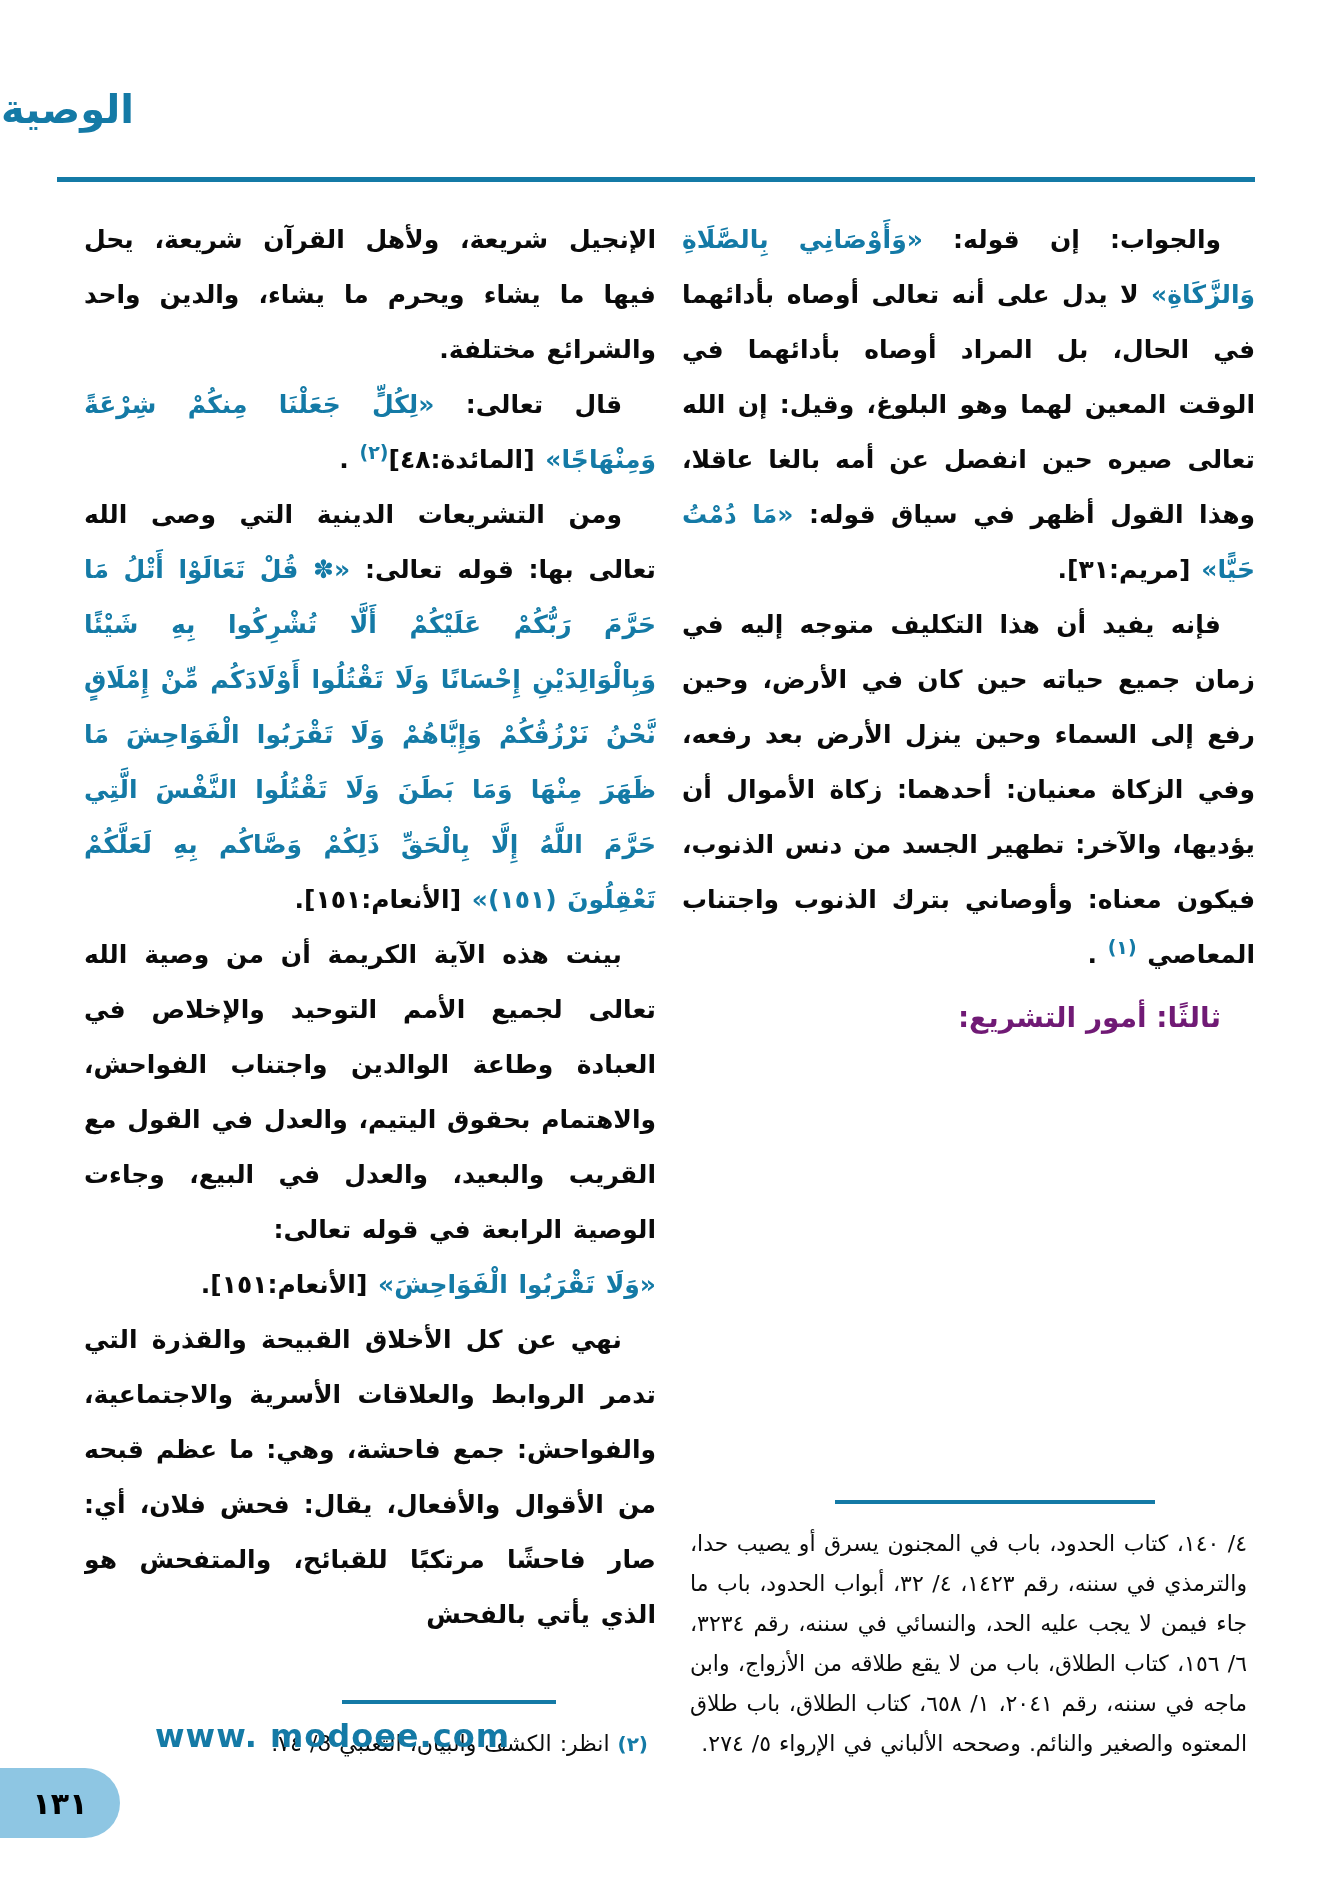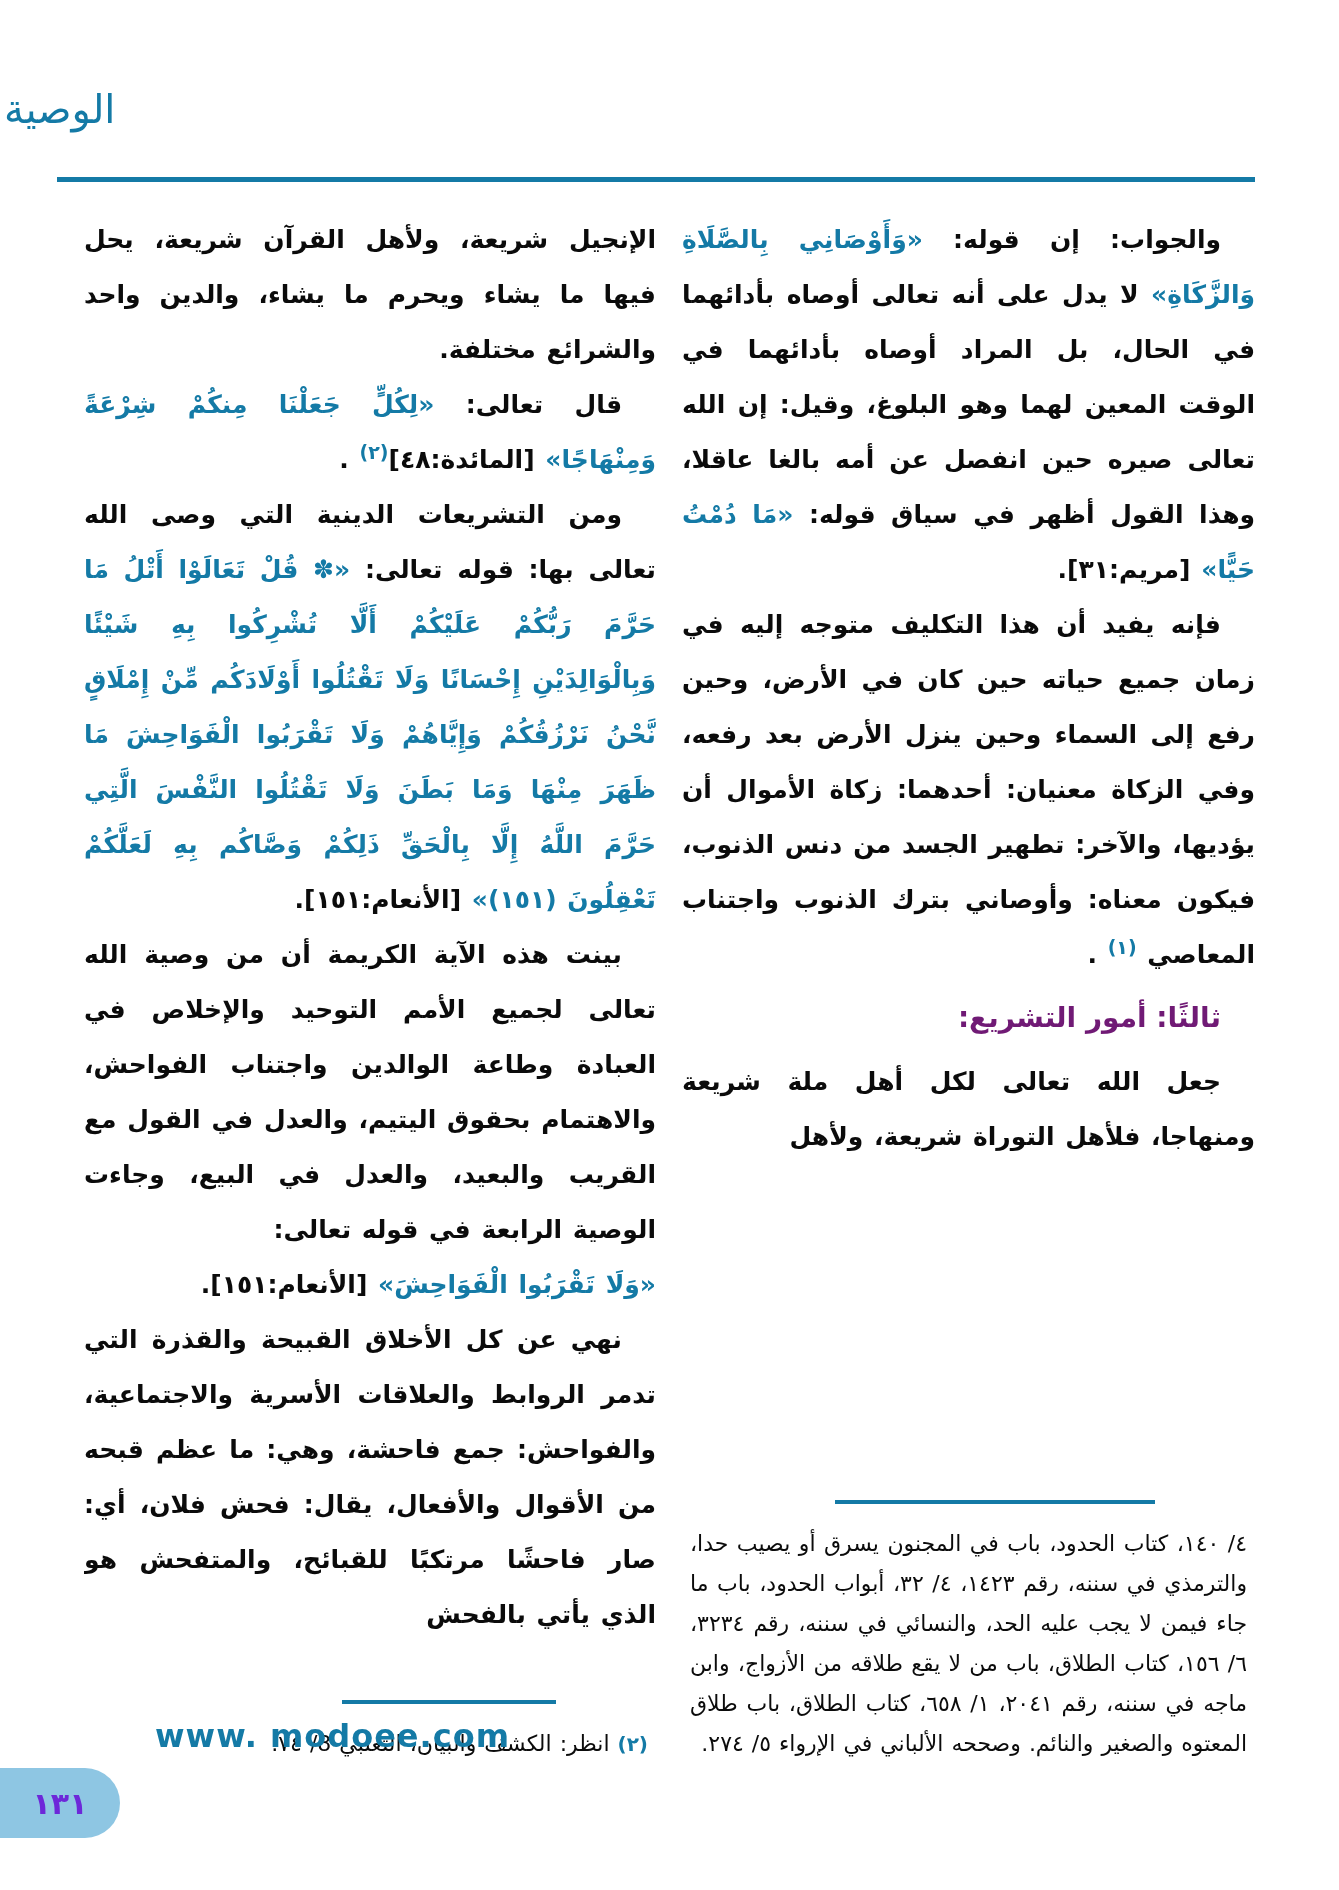--- a/index.html
+++ b/index.html
@@ -11,7 +11,7 @@
   
   .header-title{
     position:absolute; top:86px; right:1205px; left:auto; width:130px;
-    color:#147AA6; font-size:40px; font-weight:normal; text-align:left;
+    color:#147AA6; font-size:40px; font-weight:bold; text-align:left;
     white-space:nowrap; direction:rtl;
   }
   .header-rule{

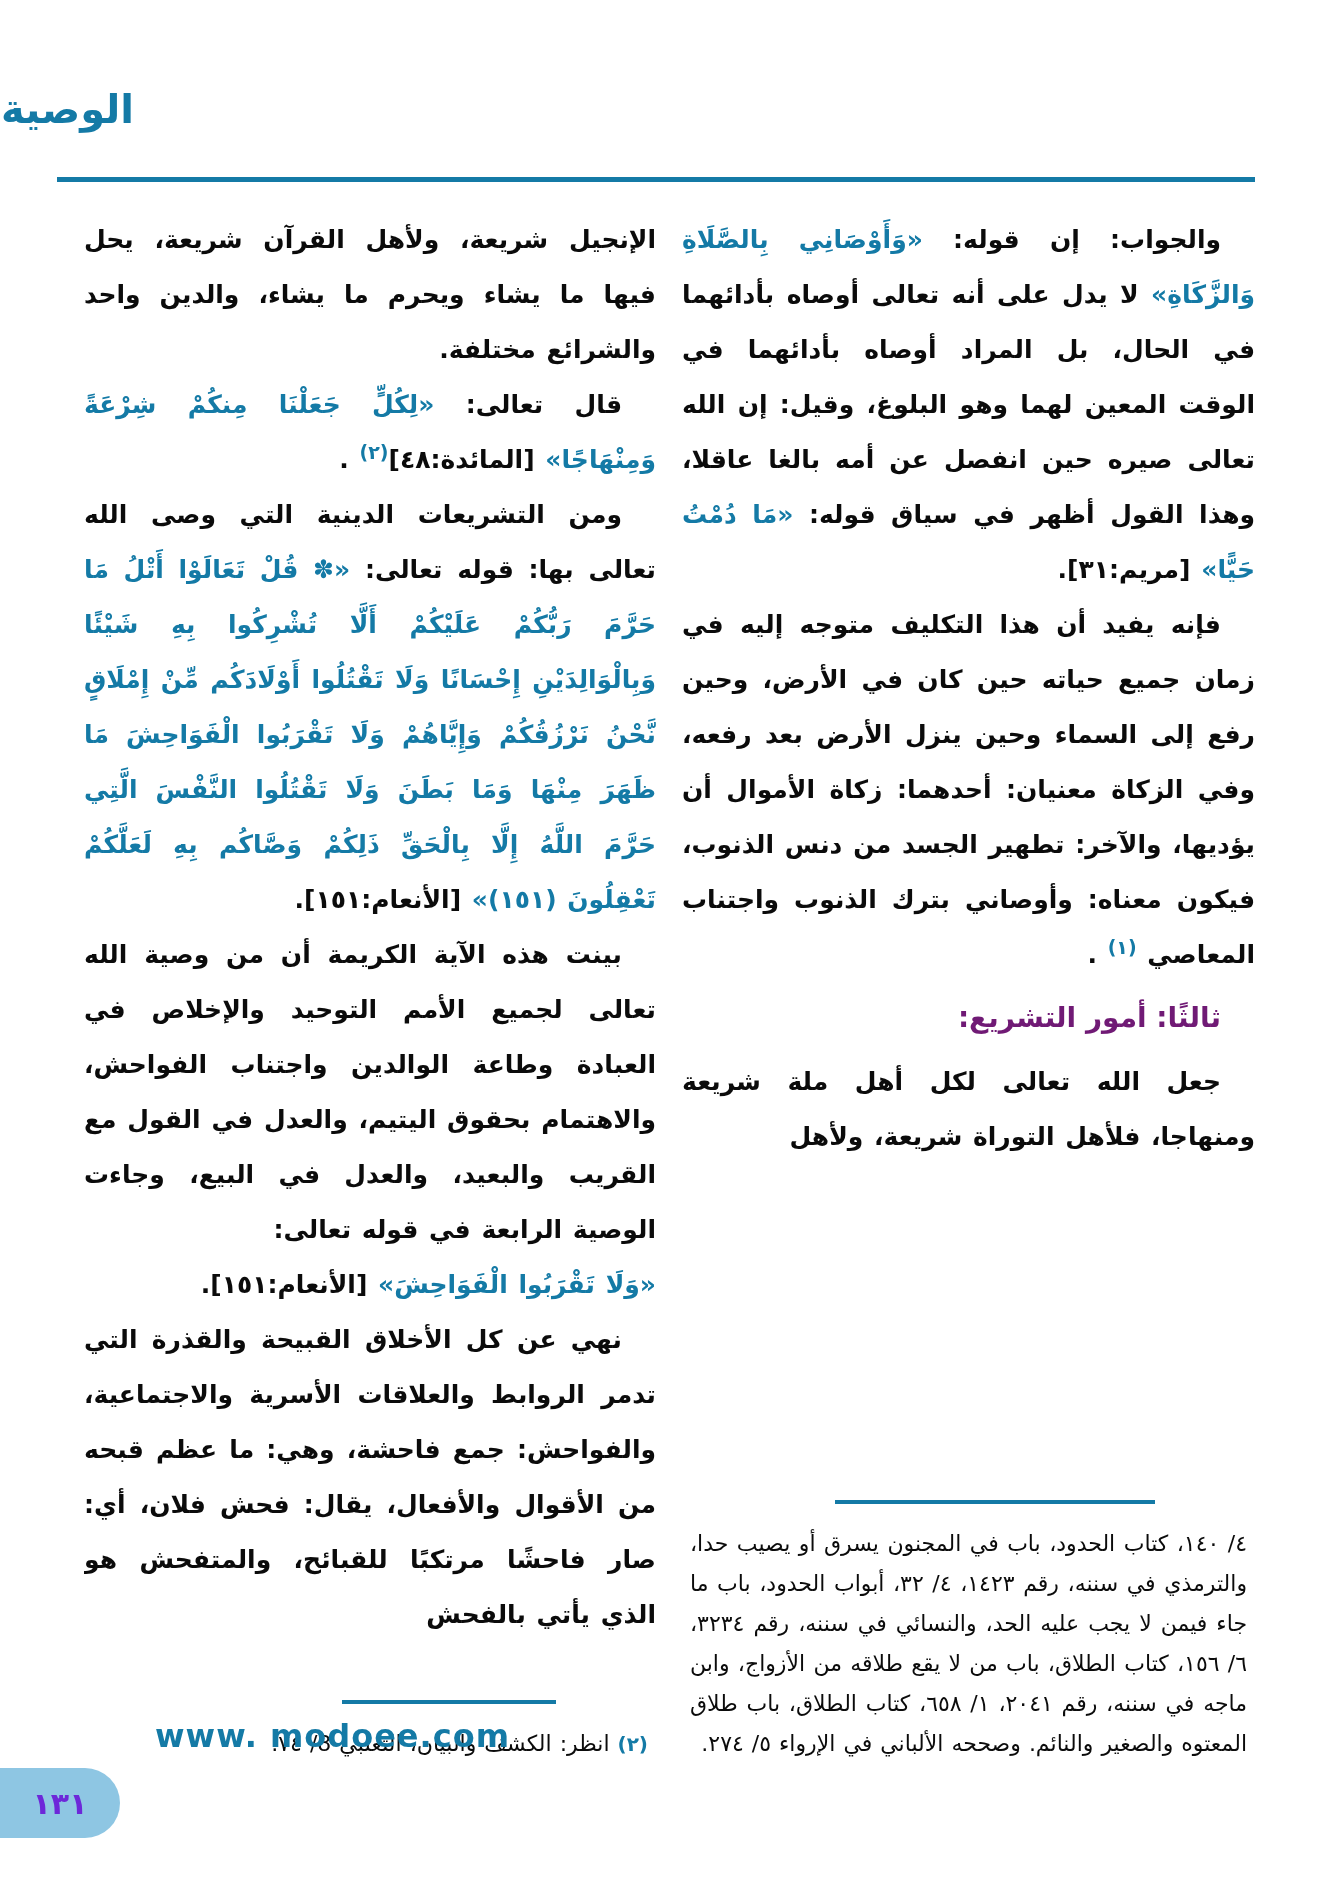--- a/index.html
+++ b/index.html
@@ -81,7 +81,6 @@
         <p class="para"><span class="seg-n">والجواب: إن قوله: </span><span class="seg-q">«وَأَوْصَانِي بِالصَّلَاةِ وَالزَّكَاةِ»</span><span class="seg-n"> لا يدل على أنه تعالى أوصاه بأدائهما في الحال، بل المراد أوصاه بأدائهما في الوقت المعين لهما وهو البلوغ، وقيل: إن الله تعالى صيره حين انفصل عن أمه بالغا عاقلا، وهذا القول أظهر في سياق قوله: </span><span class="seg-q">«مَا دُمْتُ حَيًّا»</span><span class="seg-n"> [مريم:٣١].</span></p>
         <p class="para"><span class="seg-n">فإنه يفيد أن هذا التكليف متوجه إليه في زمان جميع حياته حين كان في الأرض، وحين رفع إلى السماء وحين ينزل الأرض بعد رفعه، وفي الزكاة معنيان: أحدهما: زكاة الأموال أن يؤديها، والآخر: تطهير الجسد من دنس الذنوب، فيكون معناه: وأوصاني بترك الذنوب واجتناب المعاصي </span><span class="seg-m">(١)</span><span class="seg-n"> .</span></p>
         <div class="heading">ثالثًا: أمور التشريع:</div>
-        <p class="para"><span class="seg-n">جعل الله تعالى لكل أهل ملة شريعة ومنهاجا، فلأهل التوراة شريعة، ولأهل</span></p>
         <div class="fn-sep"></div>
         <p class="fn"><span class="seg-n">٤/ ١٤٠، كتاب الحدود، باب في المجنون يسرق أو يصيب حدا، والترمذي في سننه، رقم ١٤٢٣، ٤/ ٣٢، أبواب الحدود، باب ما جاء فيمن لا يجب عليه الحد، والنسائي في سننه، رقم ٣٢٣٤، ٦/ ١٥٦، كتاب الطلاق، باب من لا يقع طلاقه من الأزواج، وابن ماجه في سننه، رقم ٢٠٤١، ١/ ٦٥٨، كتاب الطلاق، باب طلاق المعتوه والصغير والنائم. وصححه الألباني في الإرواء ٥/ ٢٧٤.</span></p>
       </div>

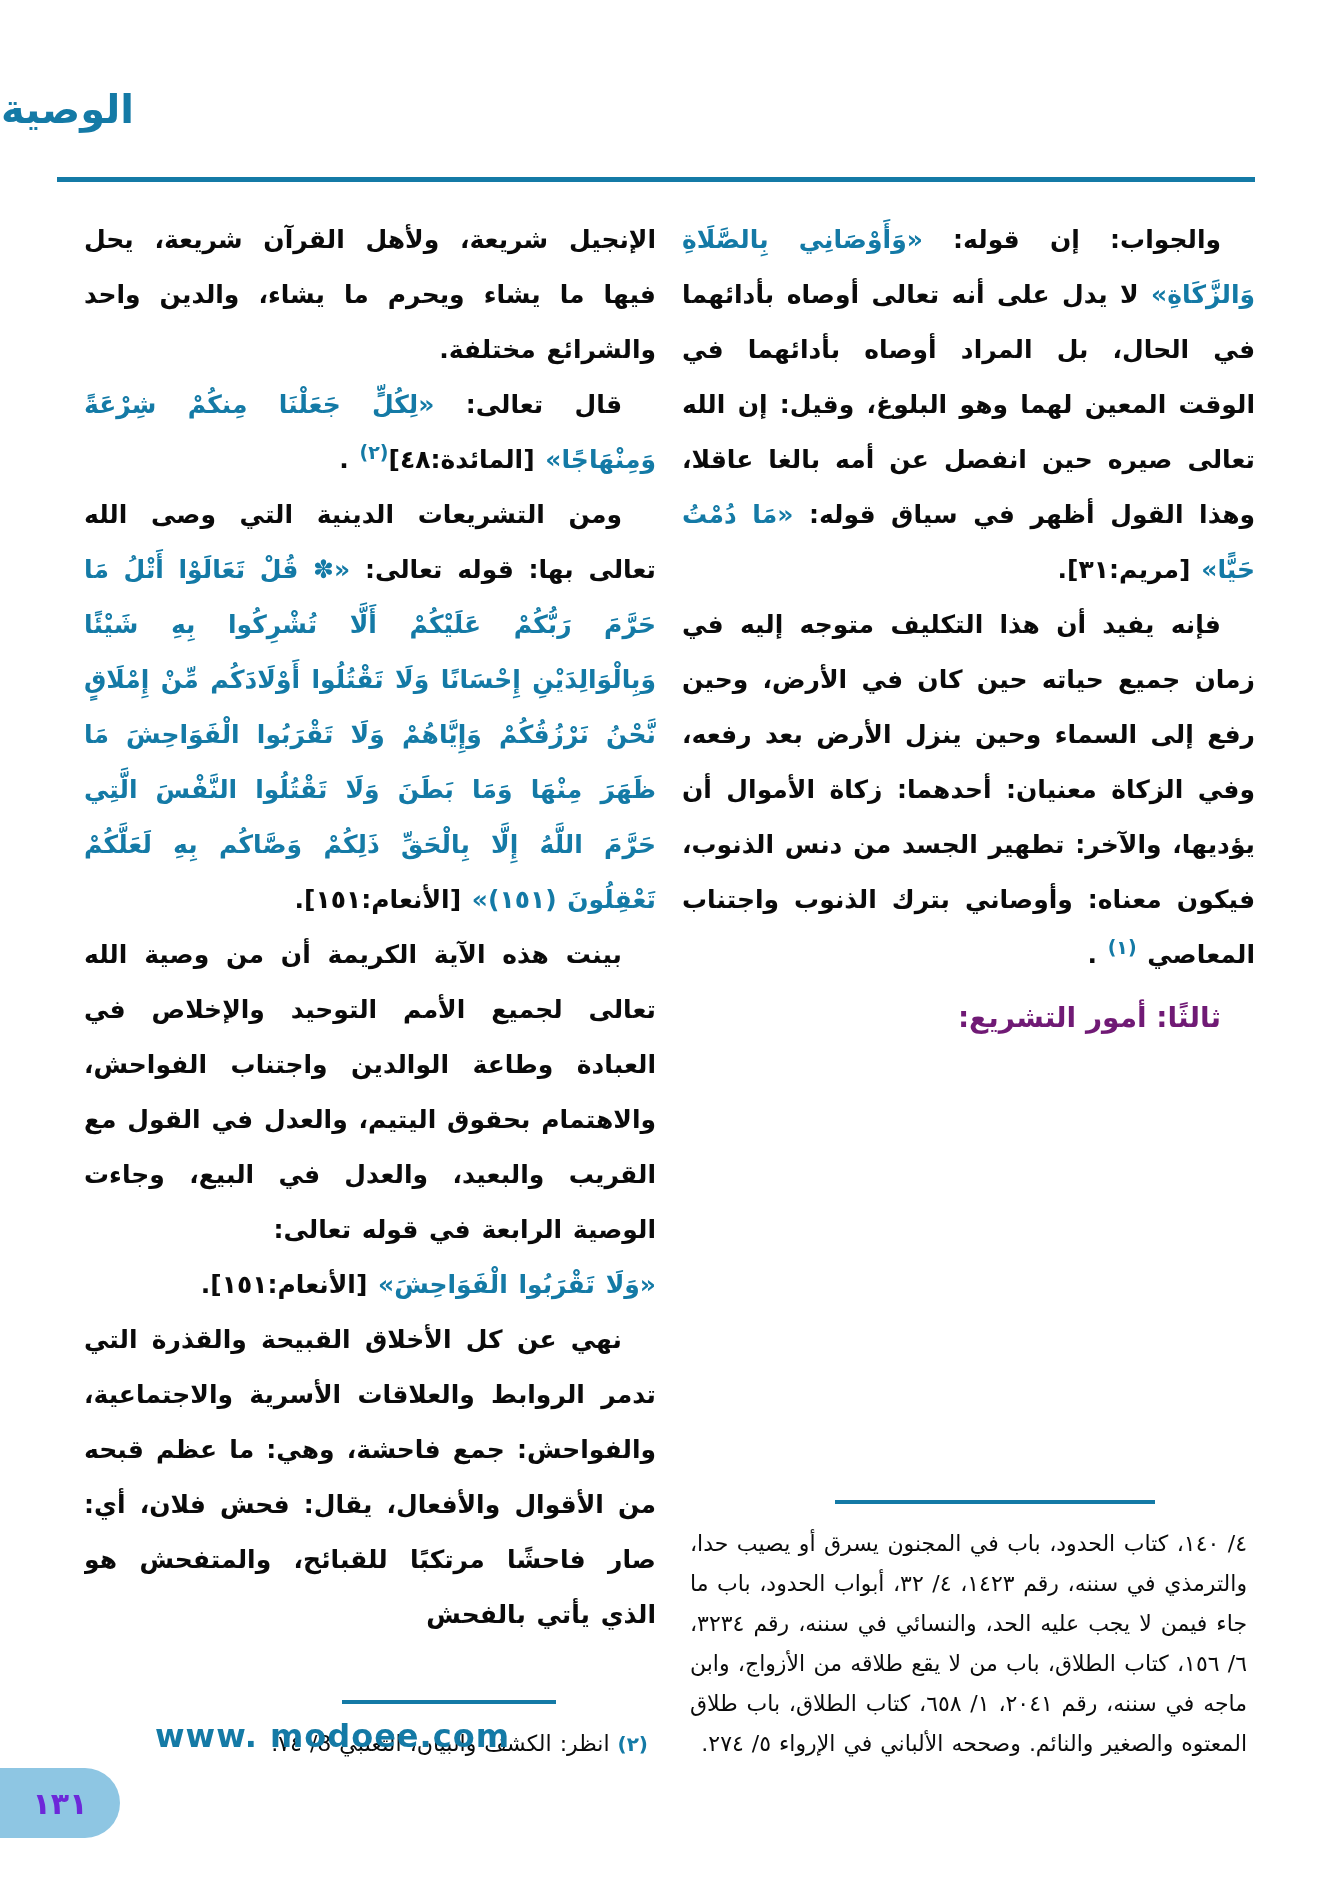--- a/index.html
+++ b/index.html
@@ -61,7 +61,7 @@
     background:#8EC6E3; border-radius:0 35px 35px 0;
     display:flex; align-items:center; justify-content:center;
   }
-  .page-number{color:#6d28d9; font-size:30px; font-weight:bold; letter-spacing:4px;}
+  .page-number{color:#000000; font-size:30px; font-weight:bold; letter-spacing:4px;}
   .website{
     position:absolute; left:155px; top:1717px; color:#147AA6;
     font-size:32px; font-weight:bold; direction:ltr; letter-spacing:1px;

